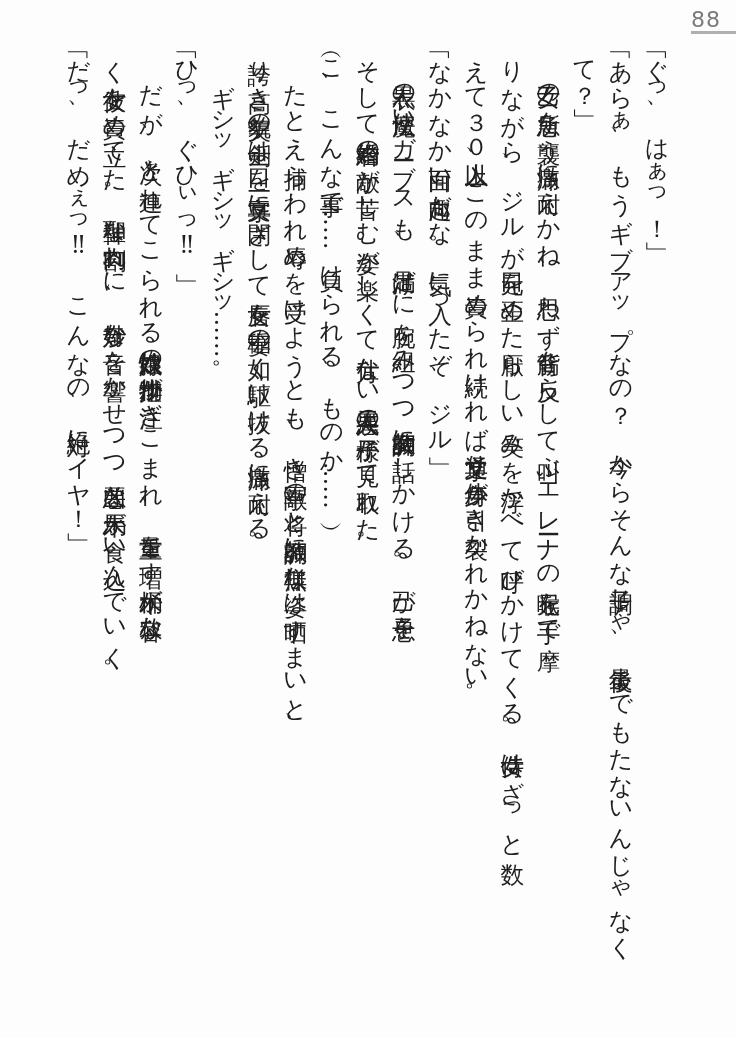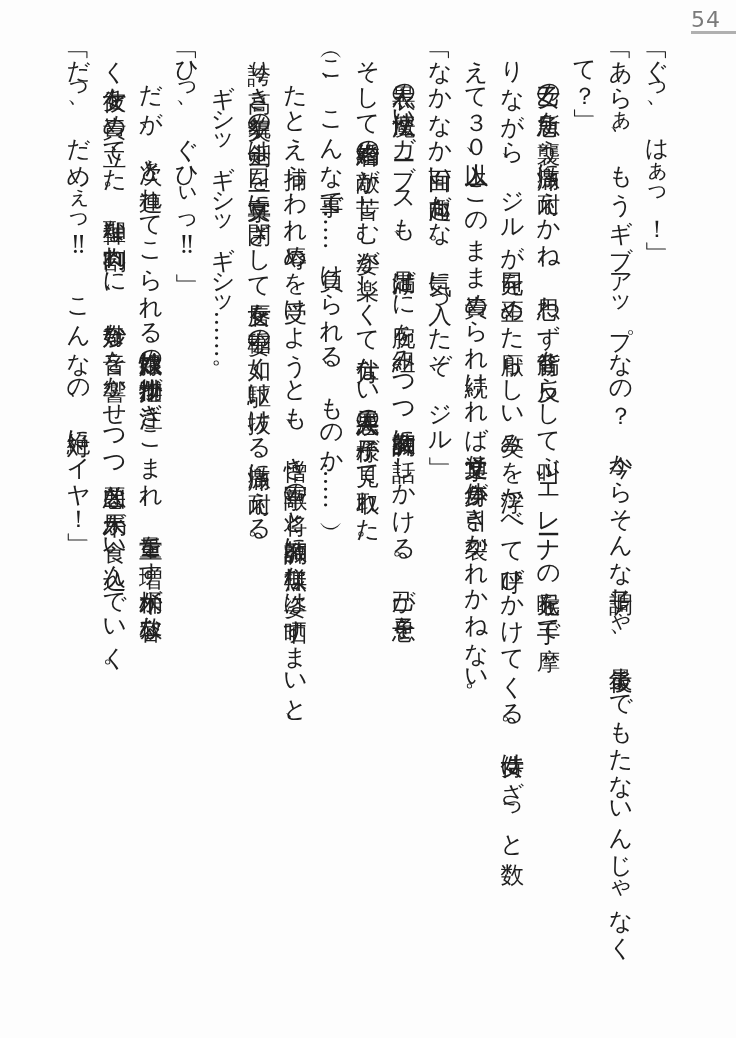--- a/index.html
+++ b/index.html
@@ -54,7 +54,7 @@
 <body>
 
 <div class="page">
-  <div class="folio">54</div>
+  <div class="folio">88</div>
   <div class="folio-rule"></div>
   <div class="text-block">
       <p>「ぐっ、はぁっ！」</p>

